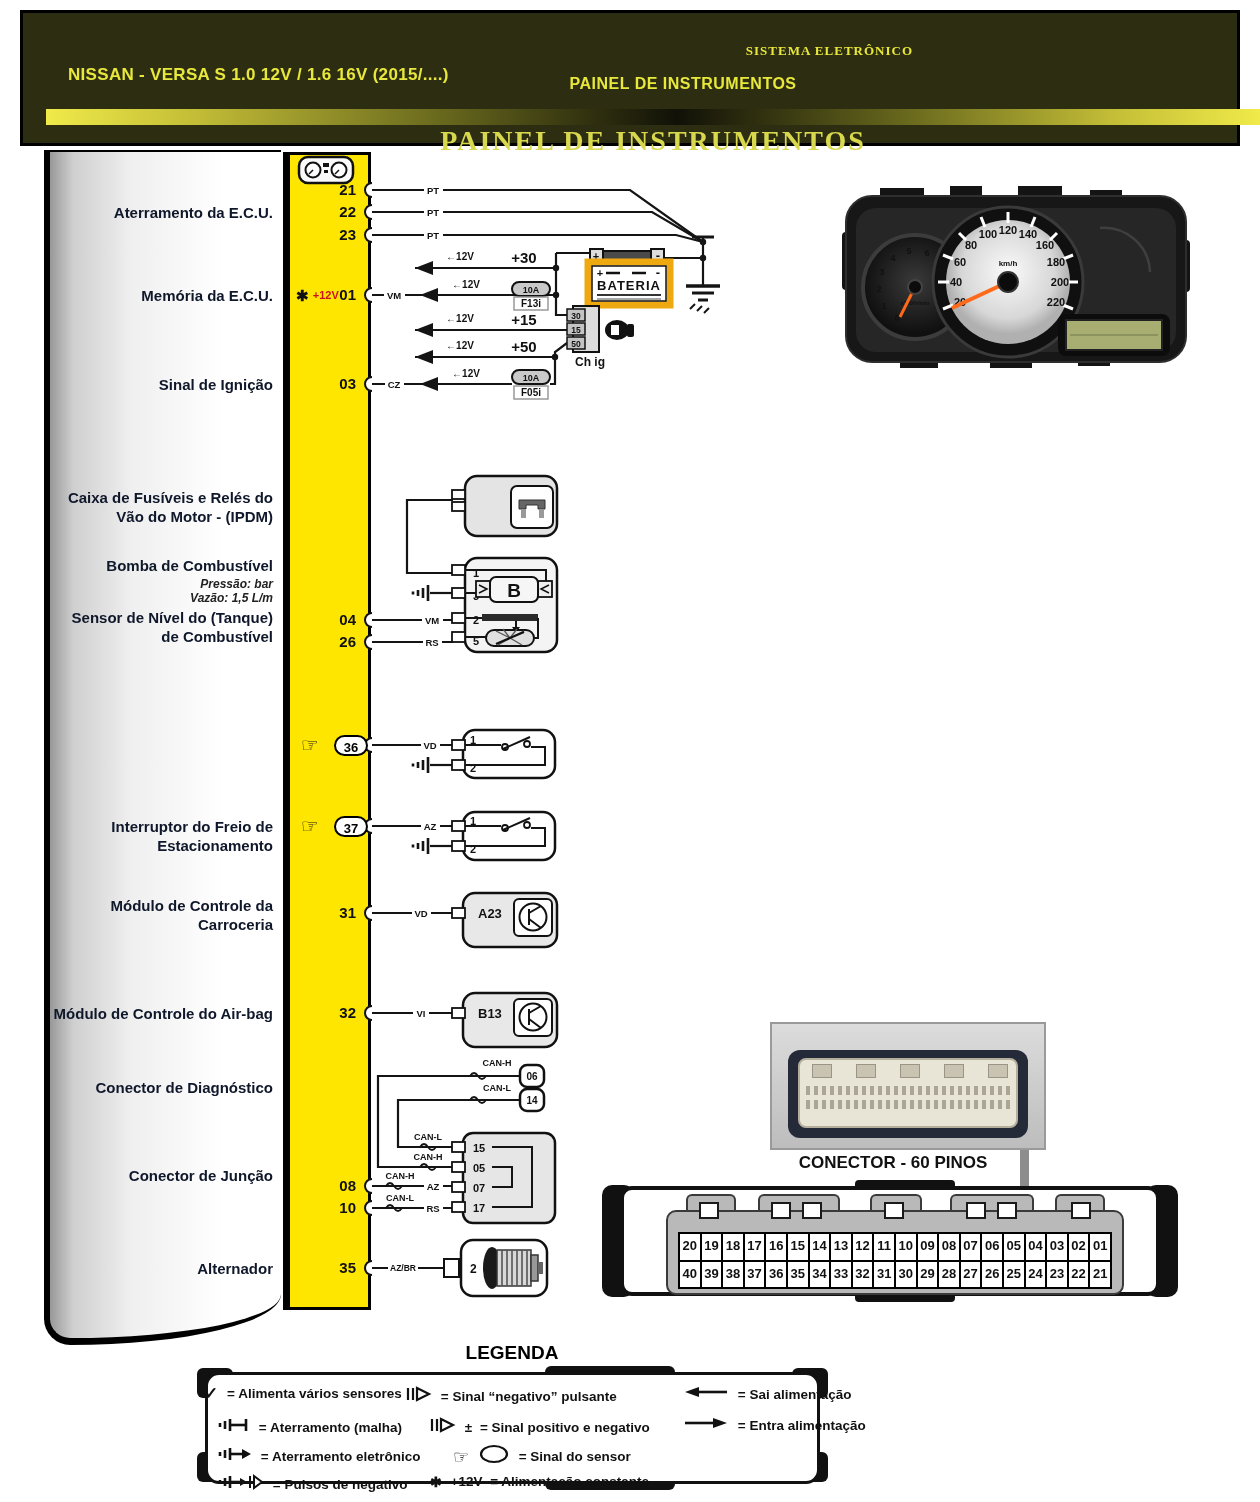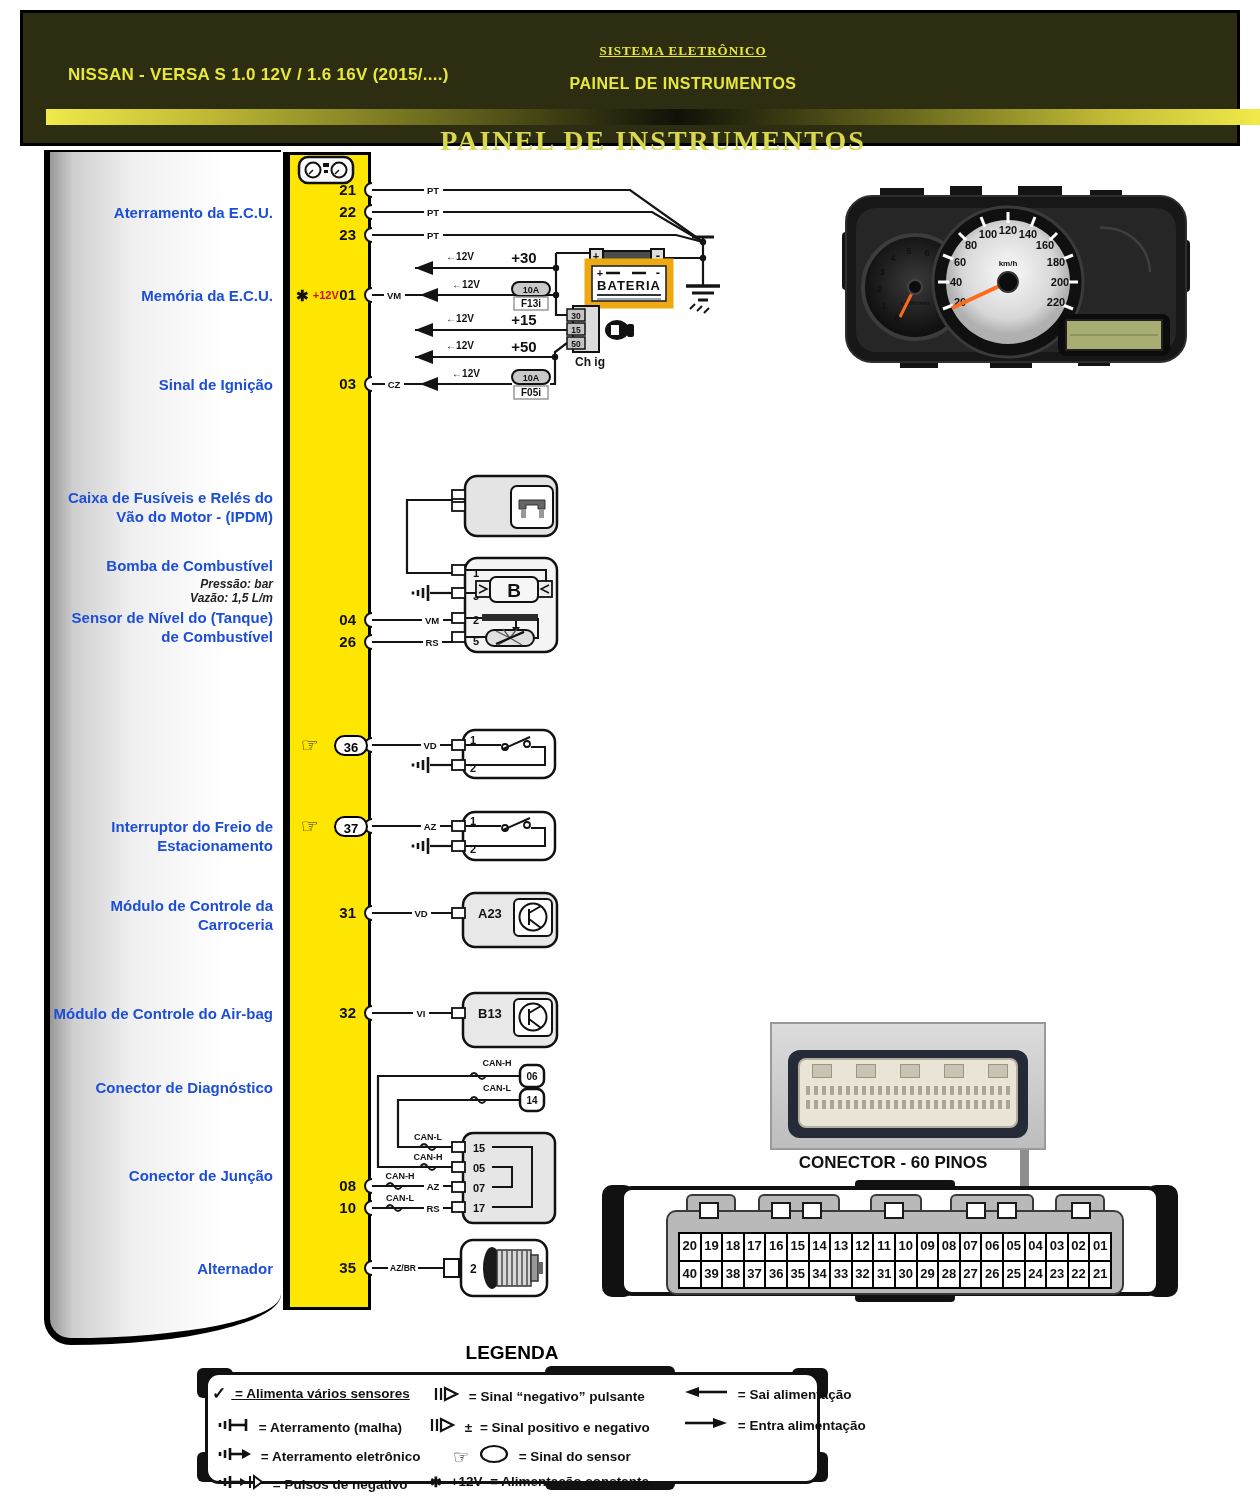--- a/index.html
+++ b/index.html
@@ -9,7 +9,7 @@
   
   .hdr{left:20px;top:10px;width:1220px;height:136px;background:#2d2d12;border:3px solid #000;box-sizing:border-box;}
   .hdr-model{left:45px;top:52px;font:bold 17px "Liberation Sans",sans-serif;color:#e8e83c;letter-spacing:.3px;}
-  .hdr-sys{left:430px;top:30px;width:460px;text-align:center;font:bold 13px "Liberation Serif",serif;color:#e8e83c;letter-spacing:1px;text-decoration:underline;}
+  .hdr-sys{left:430px;top:30px;width:460px;text-align:right;font:bold 13px "Liberation Serif",serif;color:#e8e83c;letter-spacing:1px;}
   .hdr-sub{left:430px;top:62px;width:460px;text-align:center;font:bold 16px "Liberation Sans",sans-serif;color:#e8e83c;letter-spacing:.5px;}
   .hdr-bar{left:23px;top:96px;width:1214px;height:16px;
       background:linear-gradient(to right,#f0ea4a 0%,#c4be37 12%,#6b6b1e 32%,#111108 52%,#64641c 70%,#c4be37 88%,#f0ea4a 100%);}

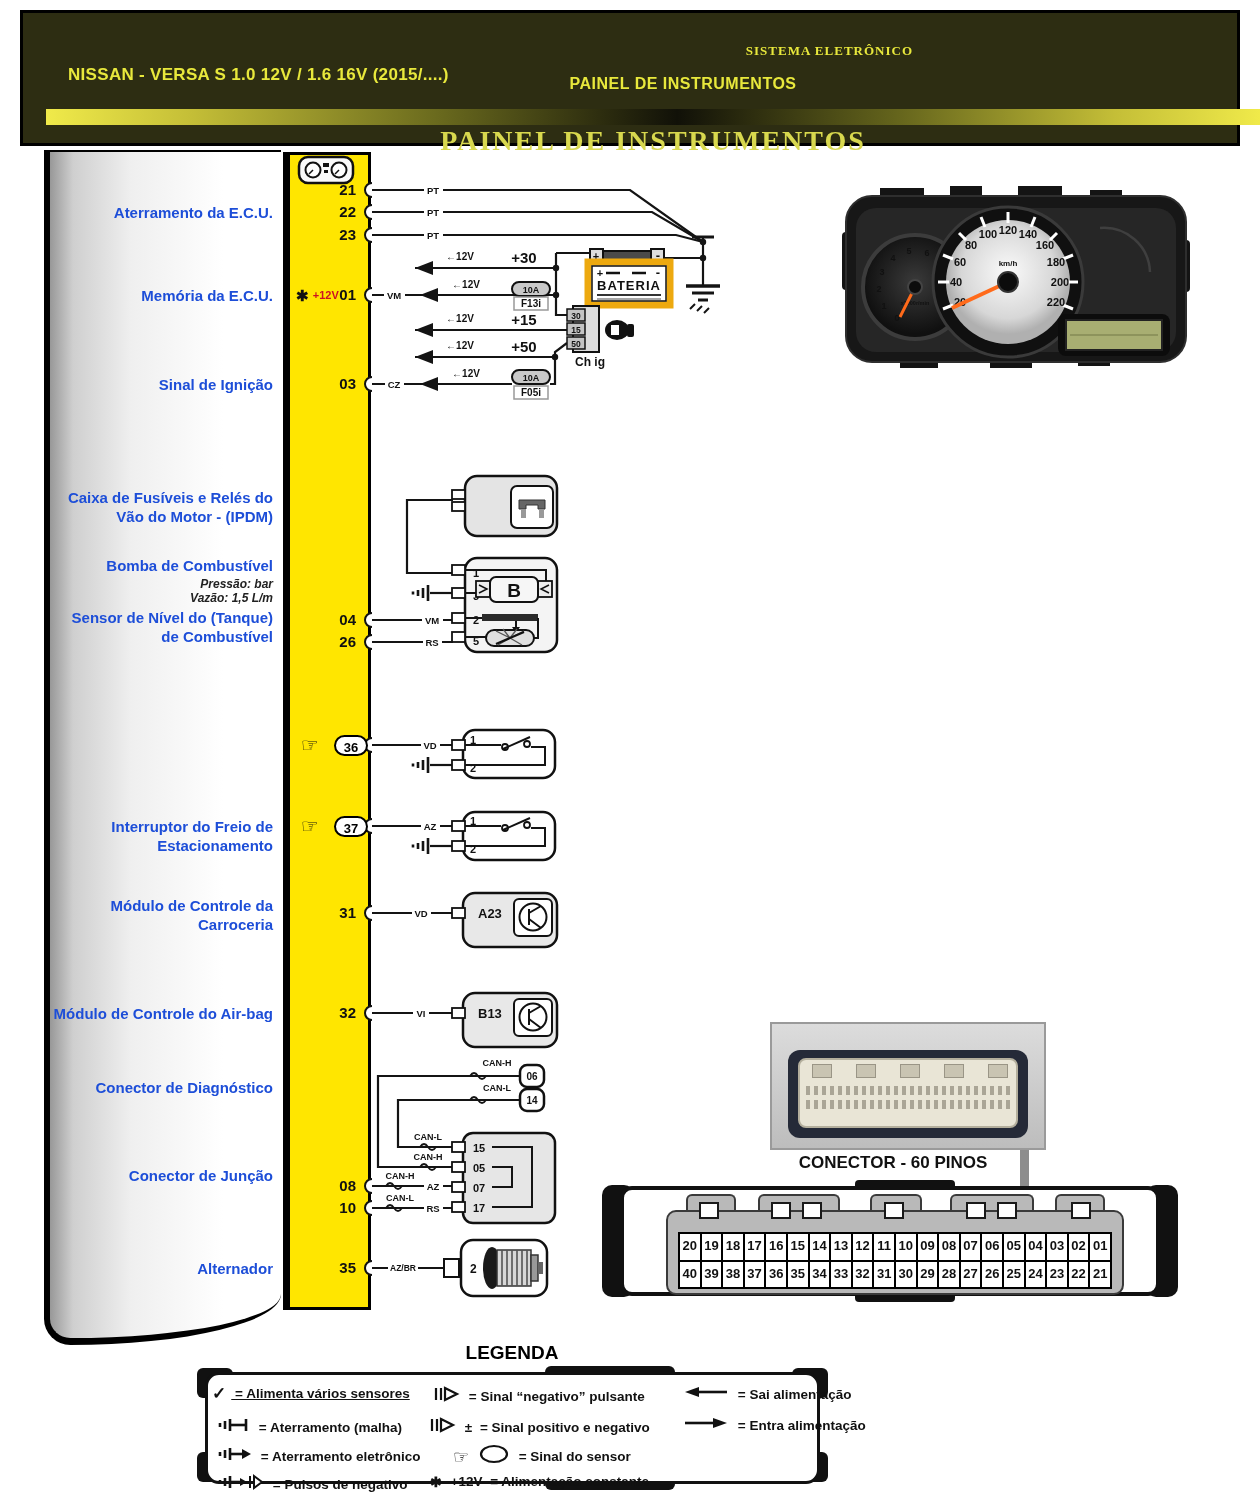--- a/index.html
+++ b/index.html
@@ -22,7 +22,7 @@
       border-bottom-left-radius:30px;border-bottom-right-radius:240px 58px;}
   .yellow-col{left:283px;top:152px;width:88px;height:1158px;background:#ffe600;
       border:3px solid #000;border-left-width:7px;box-sizing:border-box;}
-  .lbl{font:bold 15px/19px "Liberation Sans",sans-serif;color:#1d4ed8;text-align:right;white-space:nowrap;right:987px;}
+  .lbl{font:bold 15px/19px "Liberation Sans",sans-serif;color:#0f172a;text-align:right;white-space:nowrap;right:987px;}
   .lbl span{display:block;}
   .note{font:italic bold 12px/14px "Liberation Sans",sans-serif;color:#222;text-align:right;white-space:nowrap;right:987px;}
   .pin{font:bold 15px/18px "Liberation Sans",sans-serif;color:#111;width:34px;text-align:right;left:322px;}

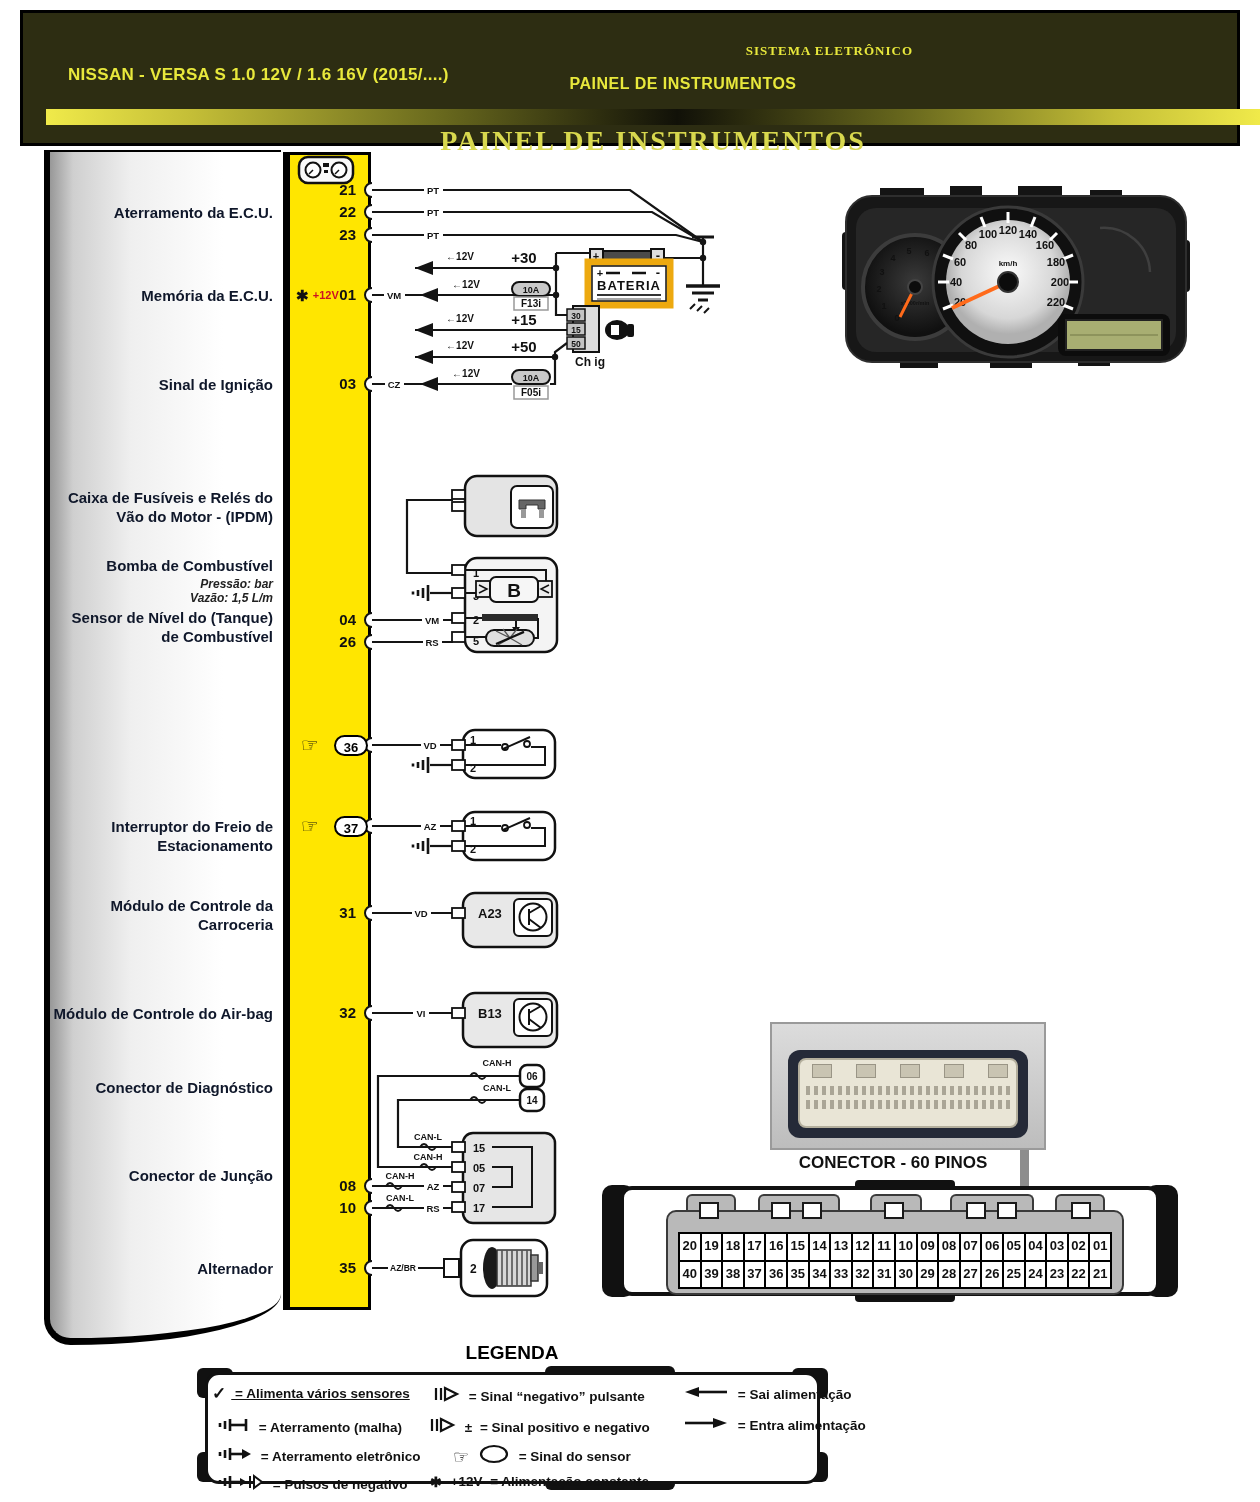--- a/index.html
+++ b/index.html
@@ -577,7 +577,7 @@
   <div class="abs leg-black" style="left:792px;top:1452px;width:36px;height:30px;"></div>
   <div class="abs leg-box"></div>
 
-  <div class="abs leg-item" style="left:212px;top:1384px;text-decoration:underline;">
+  <div class="abs leg-item" style="left:204px;top:1384px;">
     <span class="ic" style="font-size:17px;">✓</span>
     <span>= Alimenta vários sensores</span>
   </div>

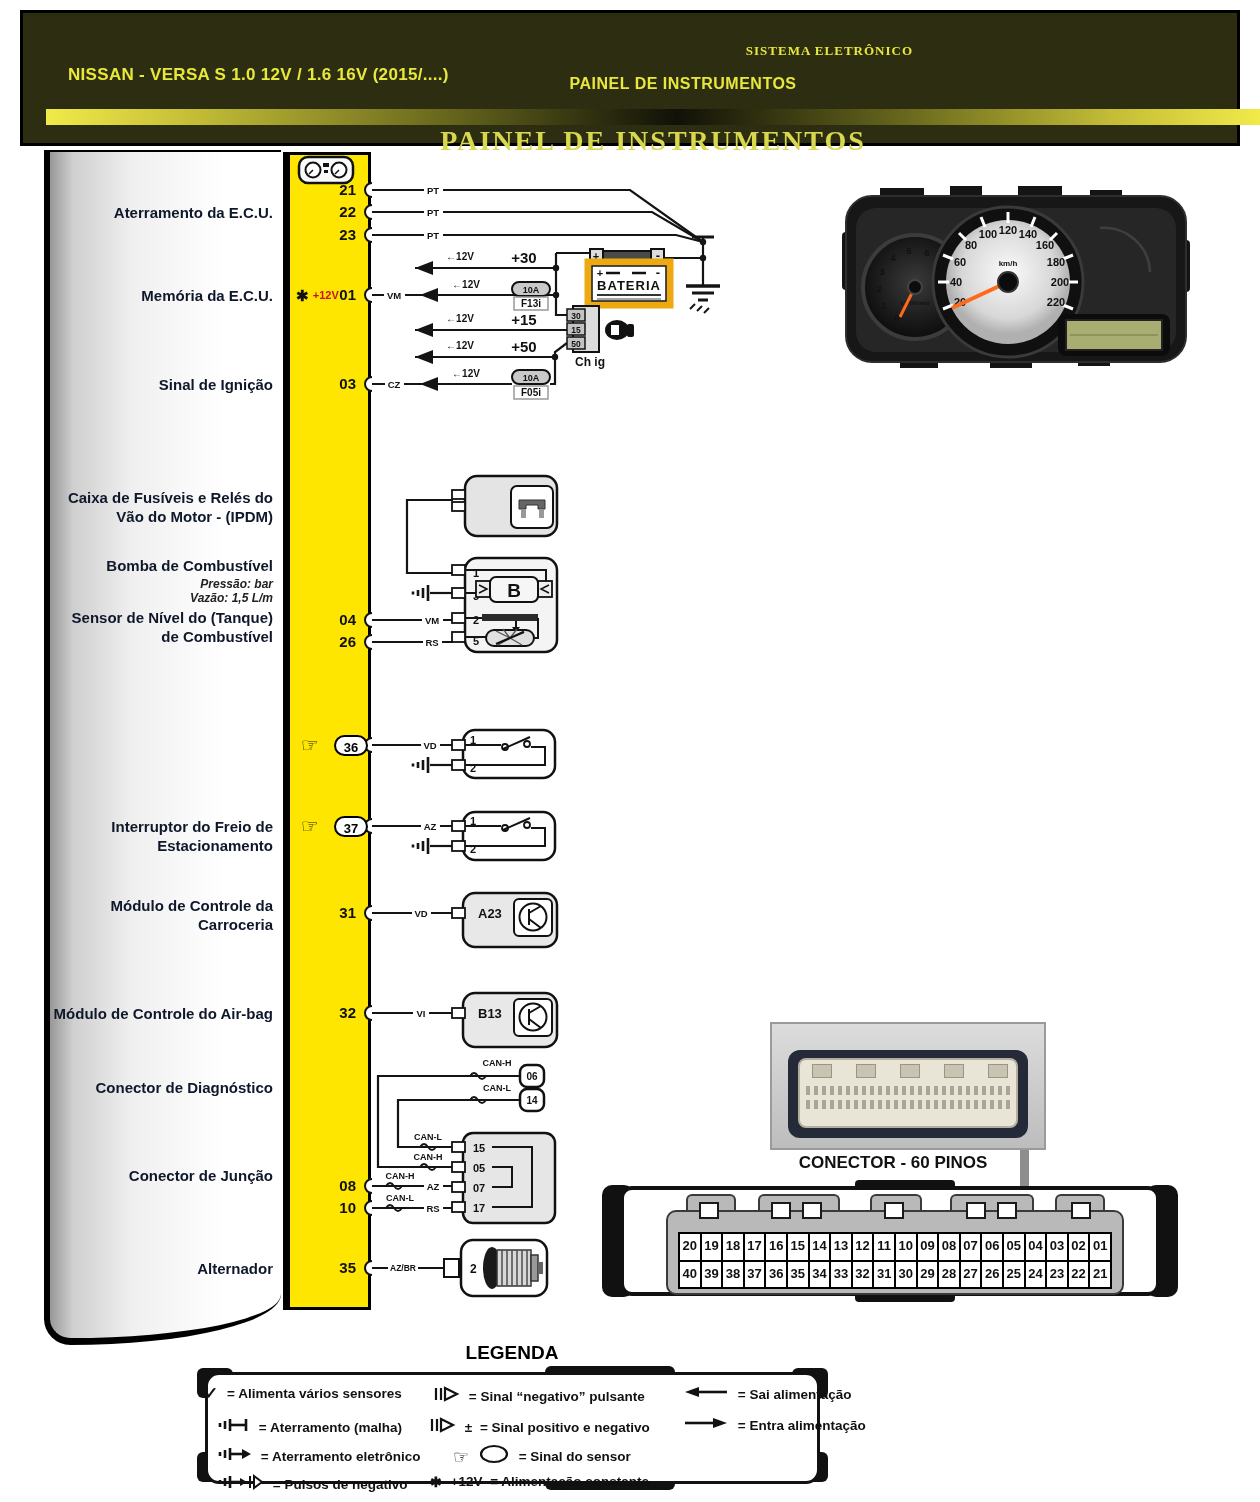--- a/index.html
+++ b/index.html
@@ -608,7 +608,7 @@
     <span>= Pulsos de negativo</span>
   </div>
 
-  <div class="abs leg-item" style="left:432px;top:1384px;text-align:center;">
+  <div class="abs leg-item" style="left:404px;top:1384px;text-align:center;">
     <span class="ic"><svg width="28" height="20">
           <path d="M4,4 V16 M9,4 V16" stroke="#111" stroke-width="2.2"></path>
           <path d="M13,4 L25,10 L13,16 Z" fill="#fff" stroke="#111" stroke-width="2.2"></path>

